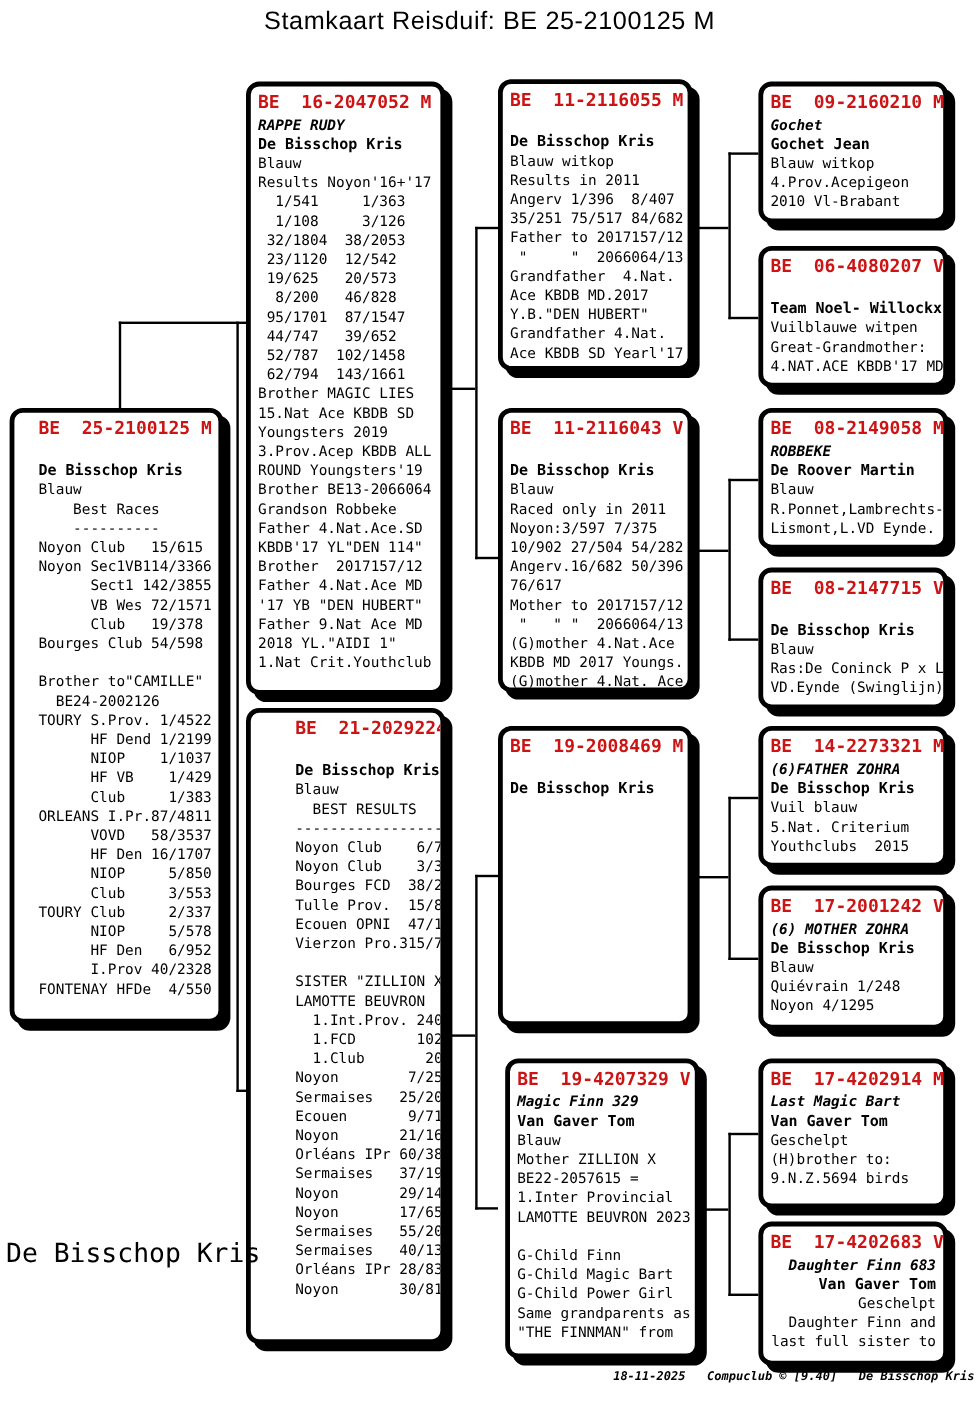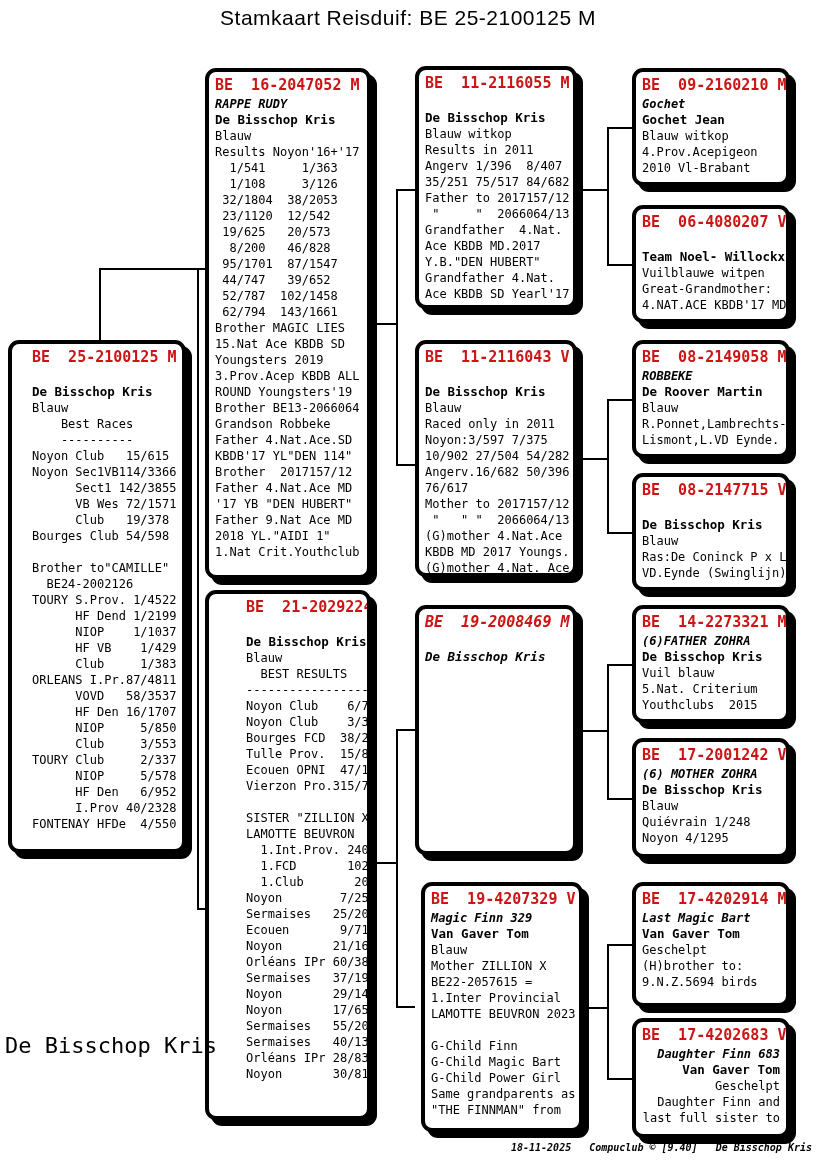--- a/index.html
+++ b/index.html
@@ -184,7 +184,7 @@
 KBDB MD 2017 Youngs.
 (G)mother 4.Nat. Ace</pre>
       </div>
-      <div class="pbox" style="left: 415px; top: 605px; width: 162px; height: 250px; font-style: italic;">
+      <div class="pbox" style="left: 415px; top: 605px; width: 162px; height: 250px;">
         <div class="ring">BE  19-2008469 M</div>
         <div class="bname"></div>
         <div class="owner">De Bisschop Kris</div>

